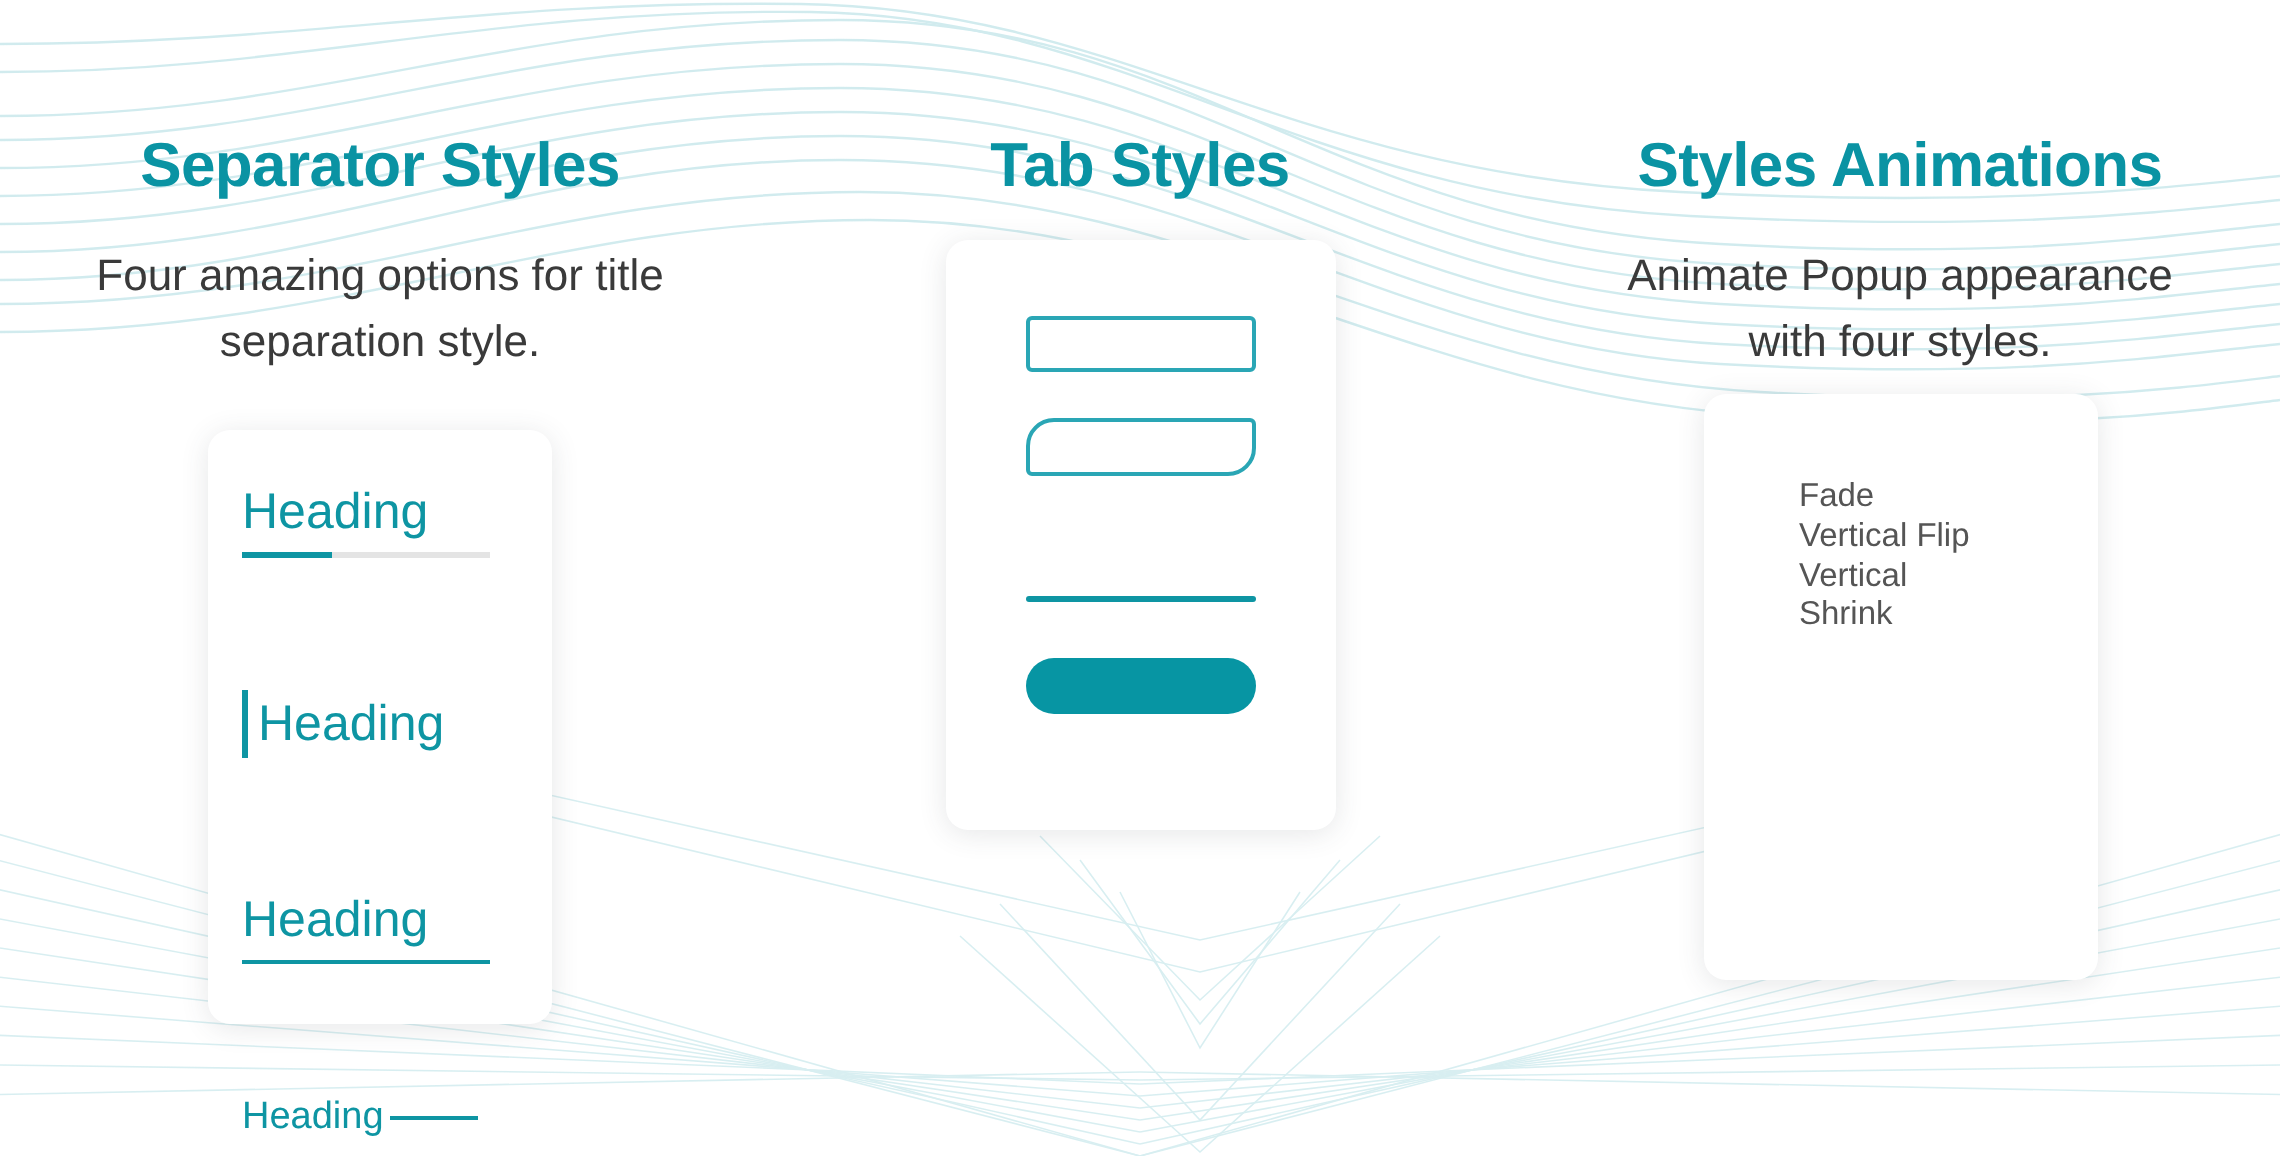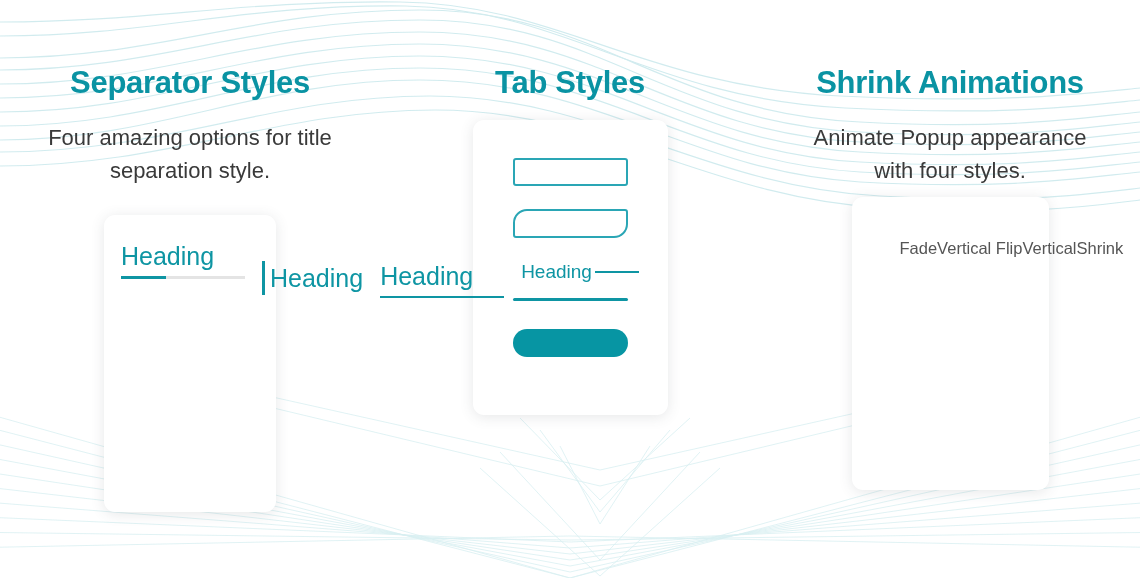--- a/index.html
+++ b/index.html
@@ -289,7 +289,7 @@
   </div>
 
   <div class="column">
-    <div class="col-title">Shrink Animations</div>
+    <div class="col-title">Styles Animations</div>
     <div class="col-desc">Animate Popup appearance with four styles.</div>
 
     <div class="card card-popups">

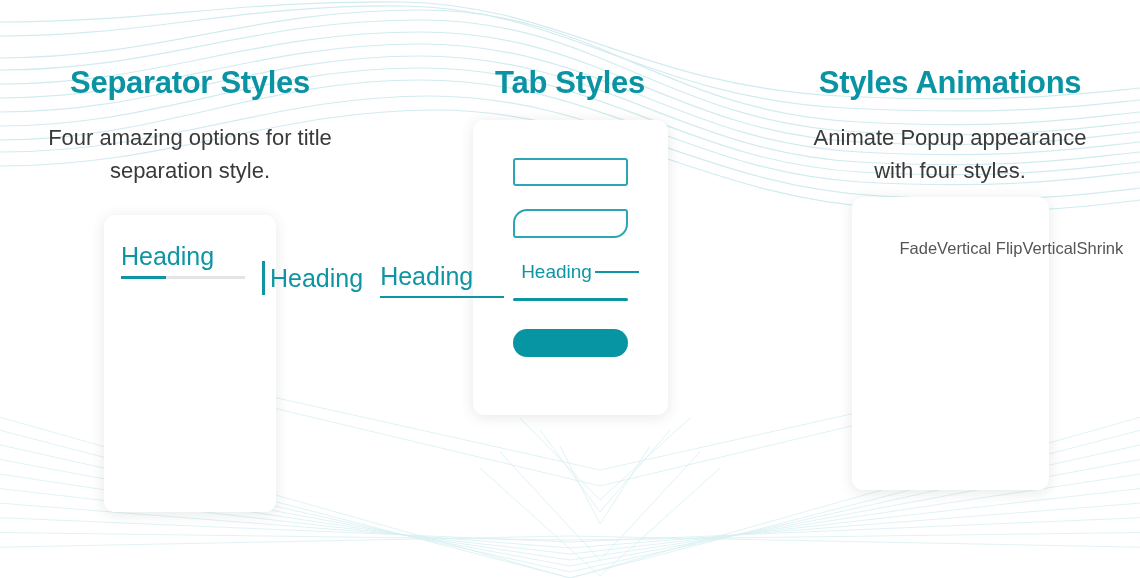--- a/index.html
+++ b/index.html
@@ -75,8 +75,9 @@
     height: 297px;
     padding: 26px 0 0 0;
     display: flex;
-    flex-direction: row;
+    flex-direction: column;
     align-items: flex-start;
+    gap: 46px;
   }
 
   .card-tabs {

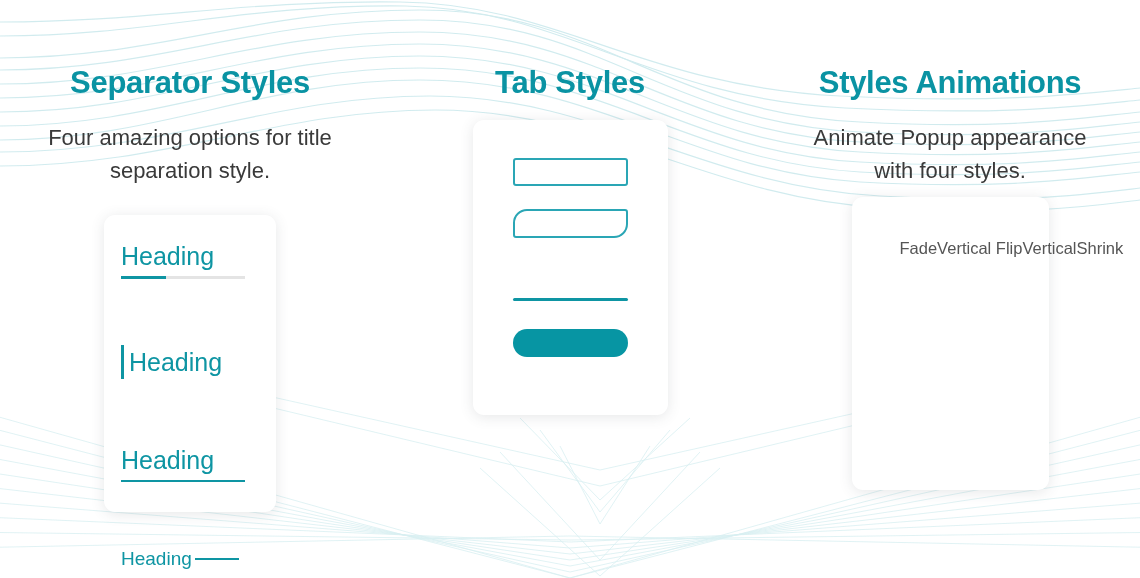--- a/index.html
+++ b/index.html
@@ -96,7 +96,7 @@
     width: 197px;
     height: 293px;
     display: flex;
-    flex-direction: row;
+    flex-direction: column;
     align-items: flex-start;
     padding: 42px 0 0 48px;
   }

